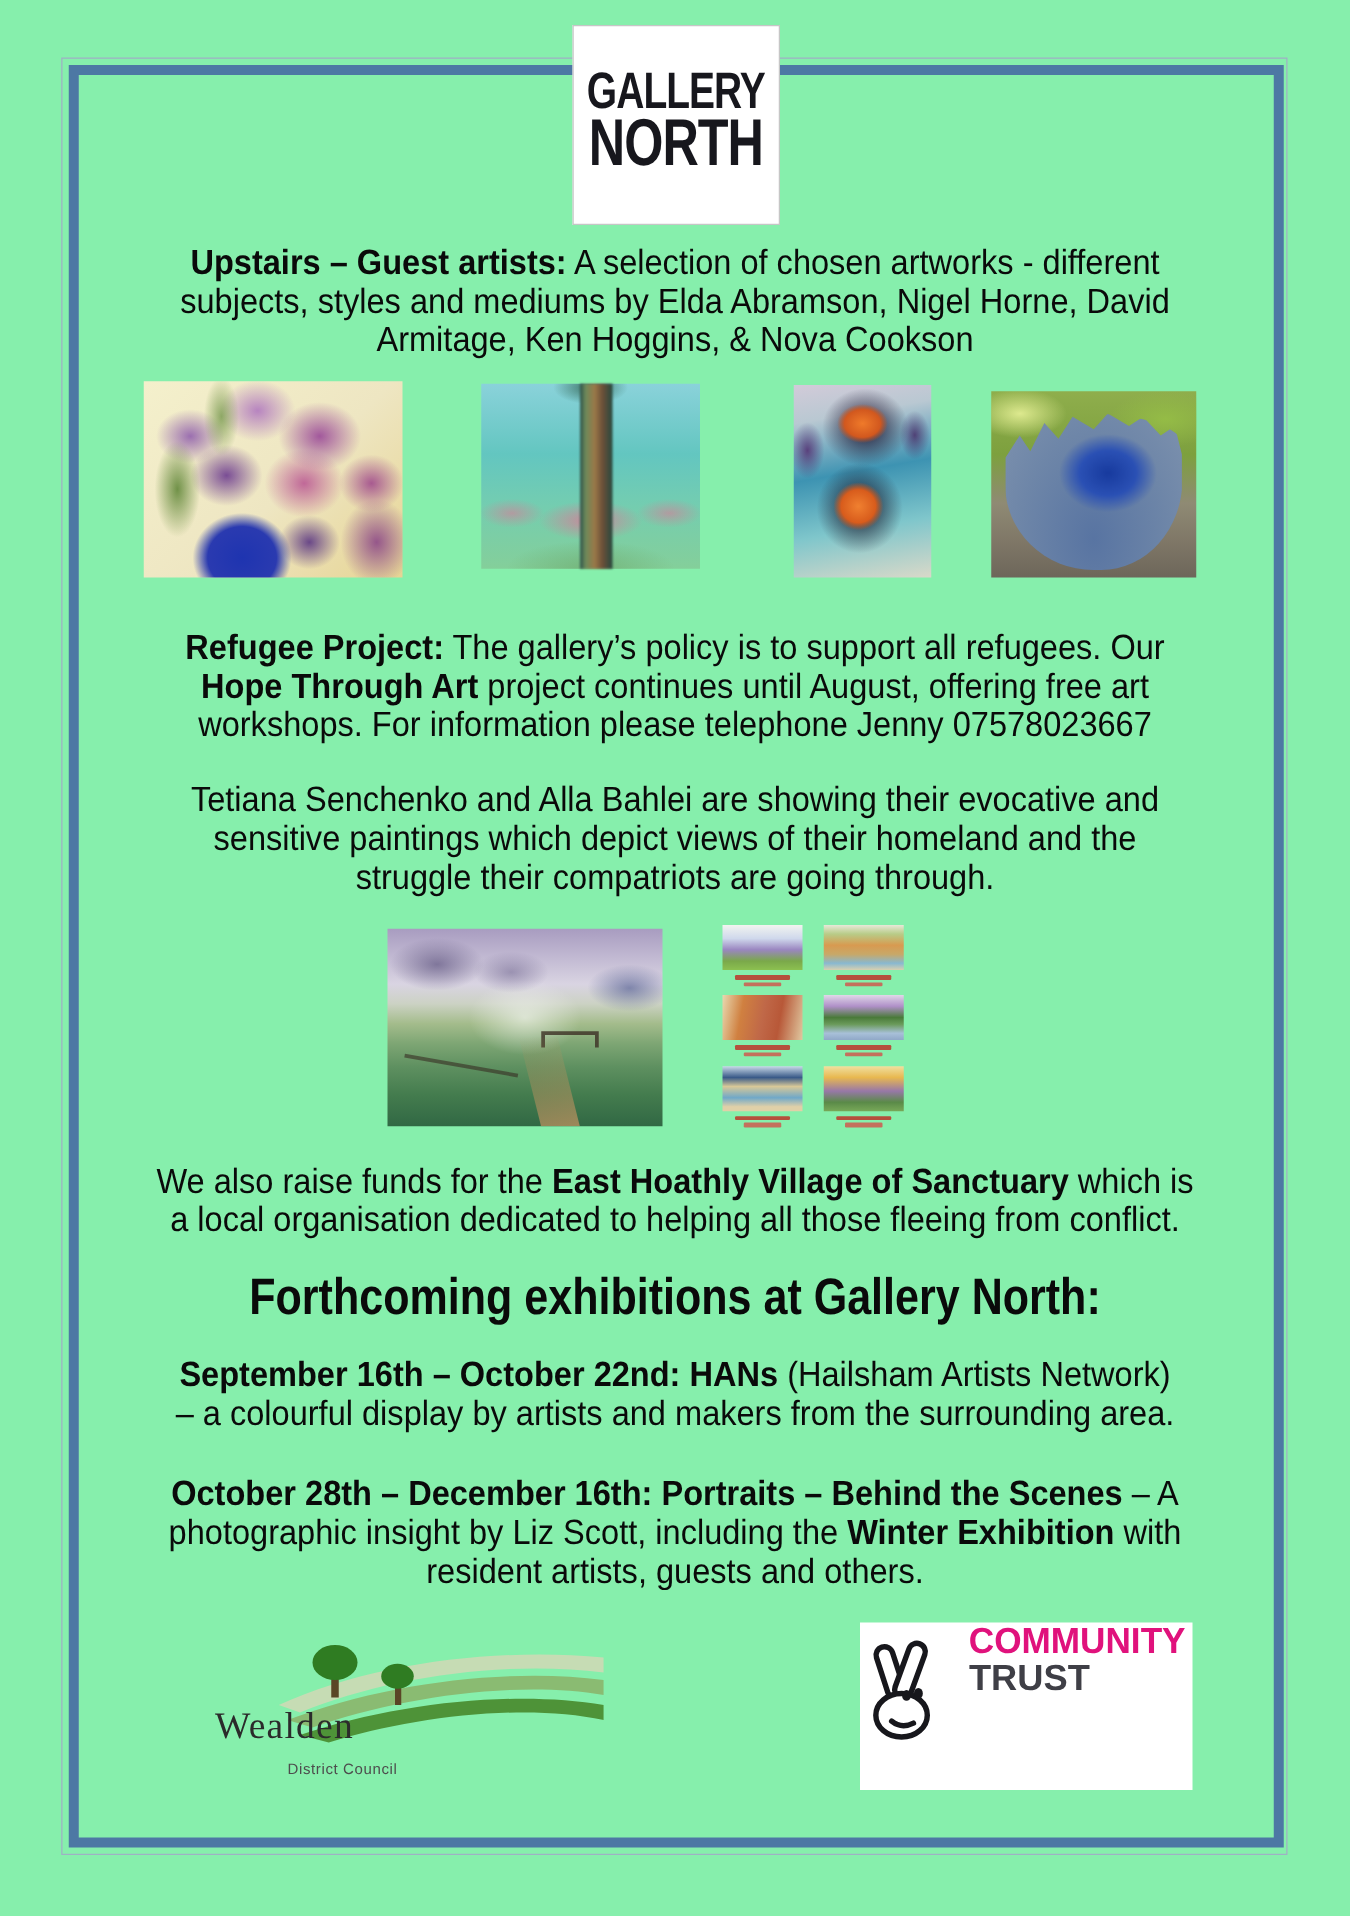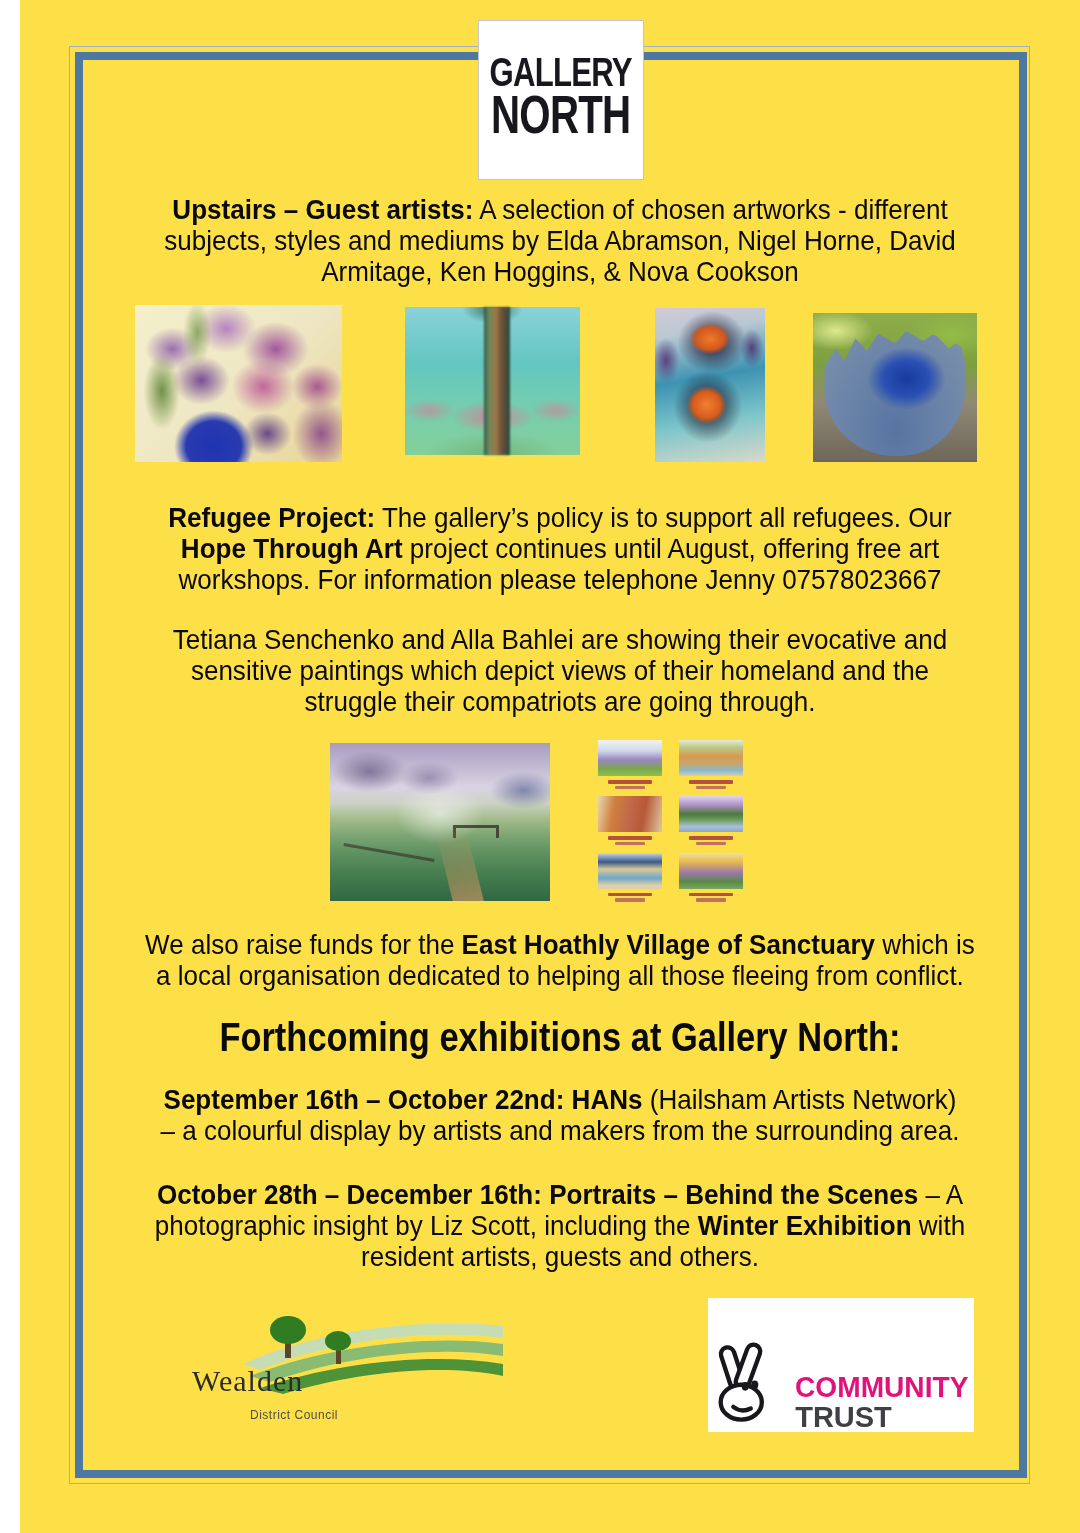--- a/index.html
+++ b/index.html
@@ -5,7 +5,7 @@
   html,body{margin:0;padding:0;background:#fff;}
   body{width:1080px;height:1533px;position:relative;overflow:hidden;
        font-family:"Liberation Sans",sans-serif;color:#0a0a0a;}
-  .page{position:absolute;inset:0;background:#fde047;margin-left:20px;}
+  .page{position:absolute;inset:0;background:#86efac;}
 
   
   .frame-thin{position:absolute;left:49px;top:46px;right:50px;bottom:49px;border:1px solid #9fb0c4;}

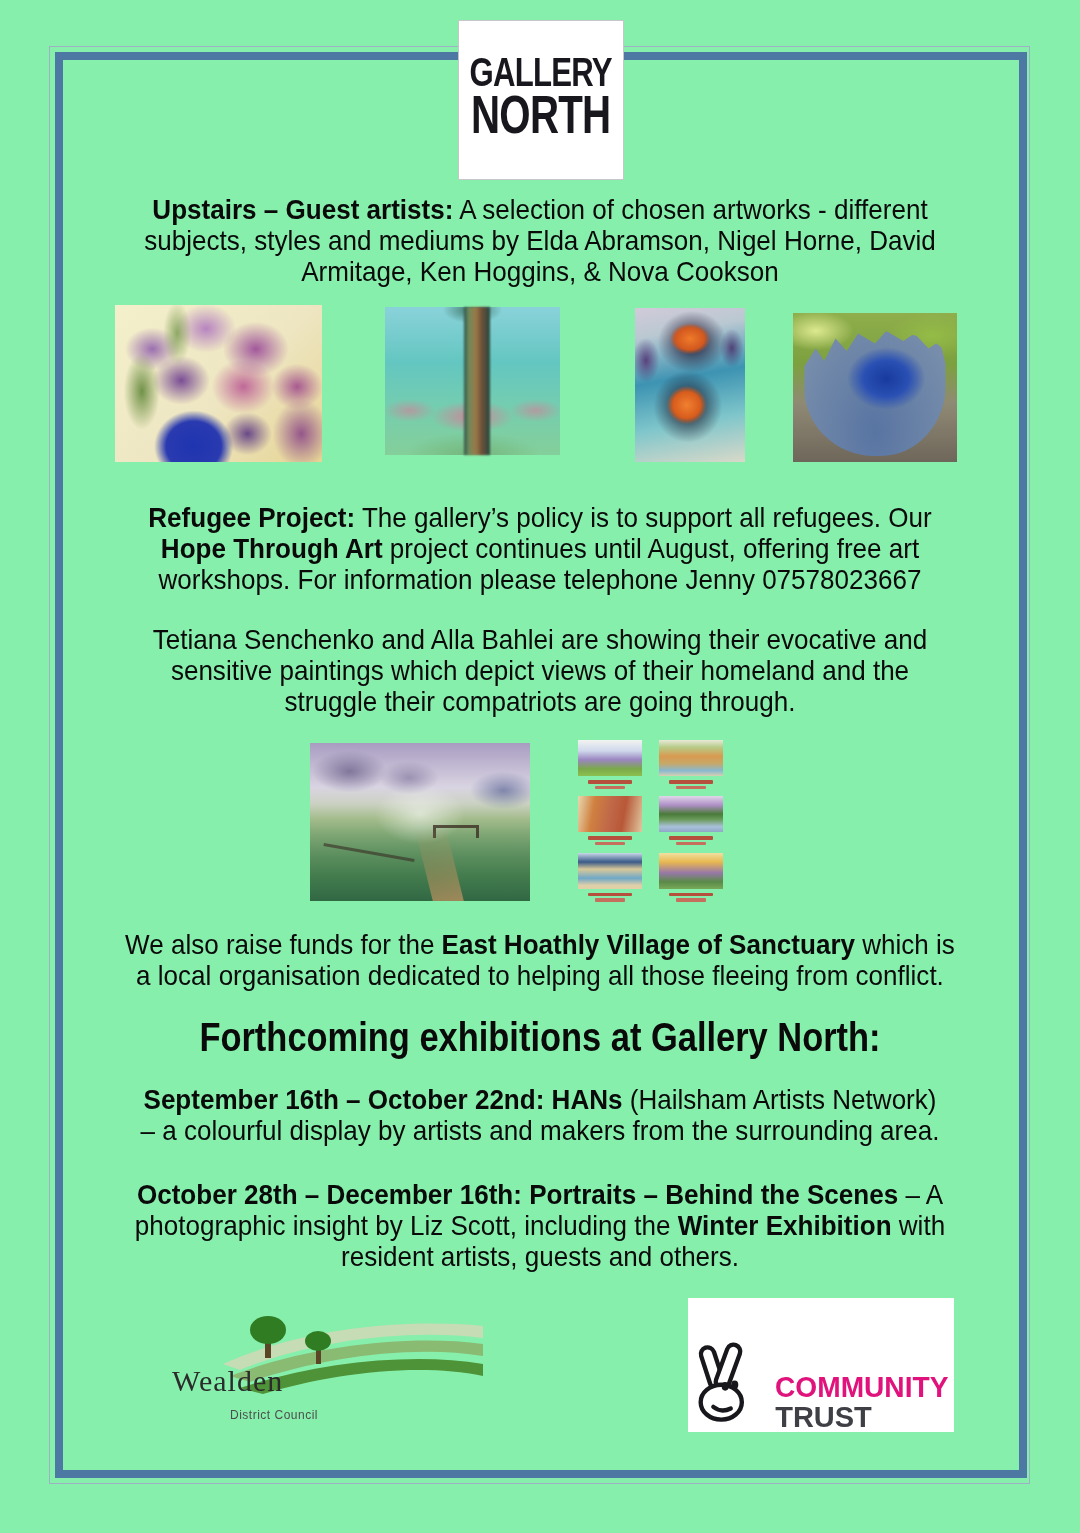--- a/index.html
+++ b/index.html
@@ -109,7 +109,7 @@
     text-align:center;padding-top:10px;letter-spacing:1px;transform:scaleX(0.95);}
 
   .community{position:absolute;left:688px;top:1298px;width:266px;height:134px;background:#fff;
-    display:flex;align-items:flex-end;justify-content:center;gap:8px;}
+    display:flex;align-items:flex-start;justify-content:center;gap:8px;}
   .cf-text{display:flex;flex-direction:column;line-height:30px;}
   .cf1{color:#e0127c;font-weight:bold;font-size:29px;transform:scaleX(0.97);transform-origin:0 50%;}
   .cf2{color:#3f3f46;font-weight:bold;font-size:29px;}

